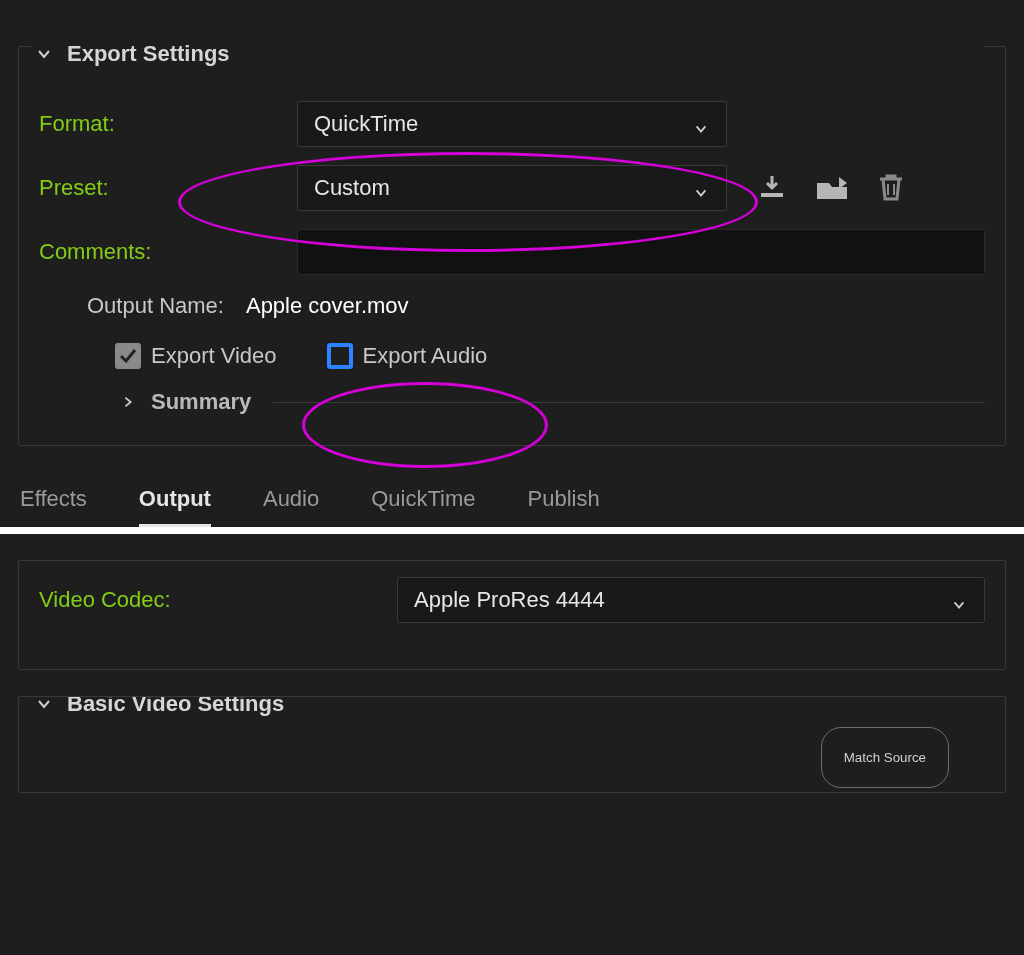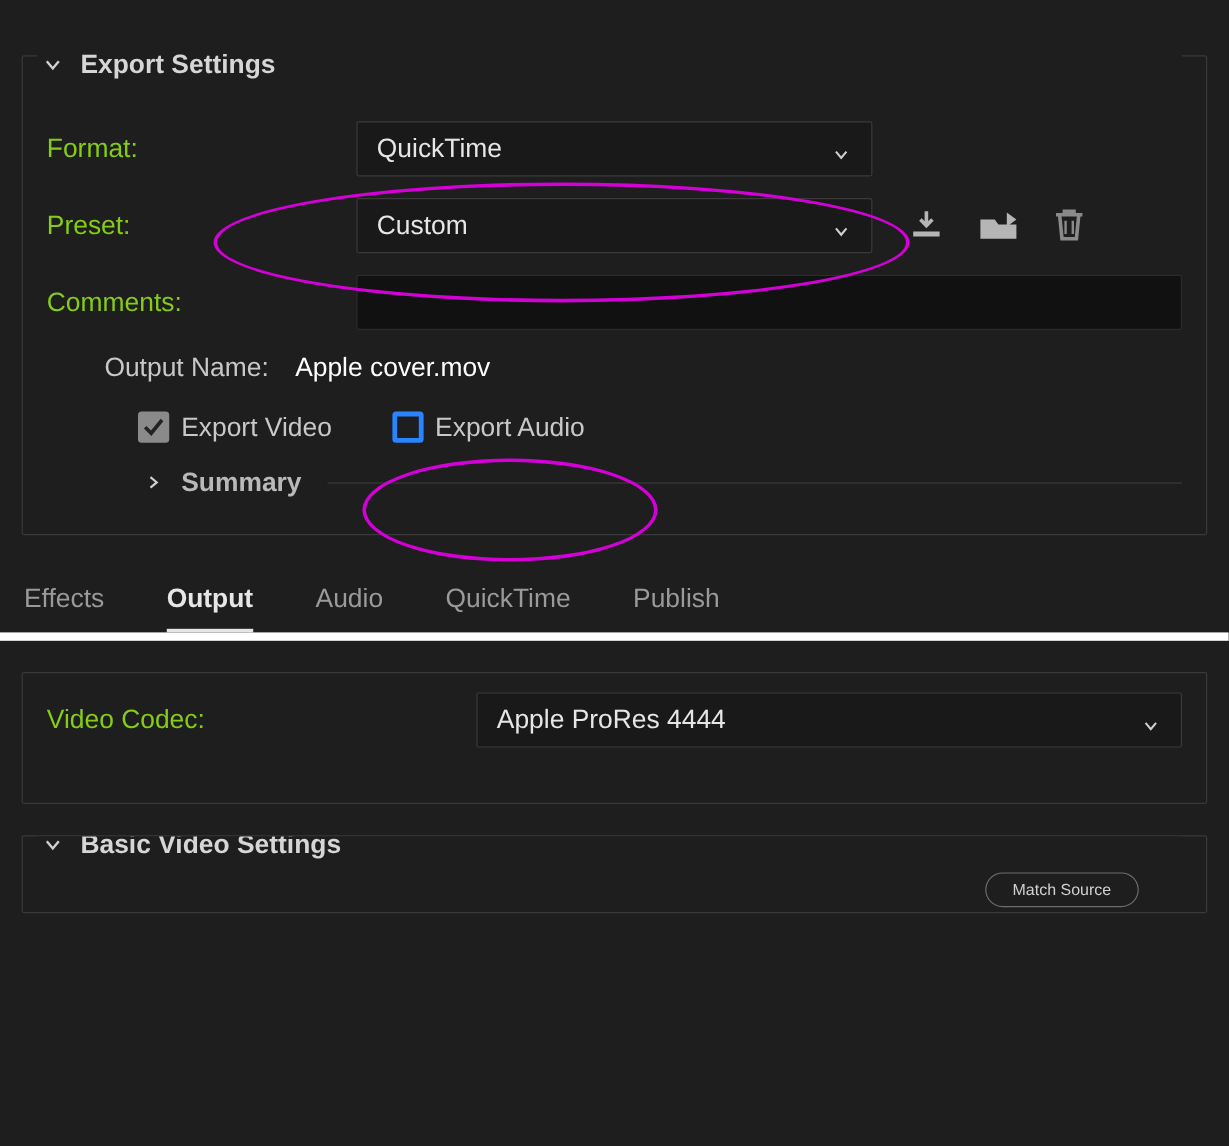--- a/index.html
+++ b/index.html
@@ -168,7 +168,7 @@
     float:right;
     border:1px solid #6d6d6d;
     border-radius:20px;
-    padding:6px 22px;
+    padding:22px 22px;
     color:#d0d0d0;
     background:transparent;
     margin: -6px 36px 0 0;

